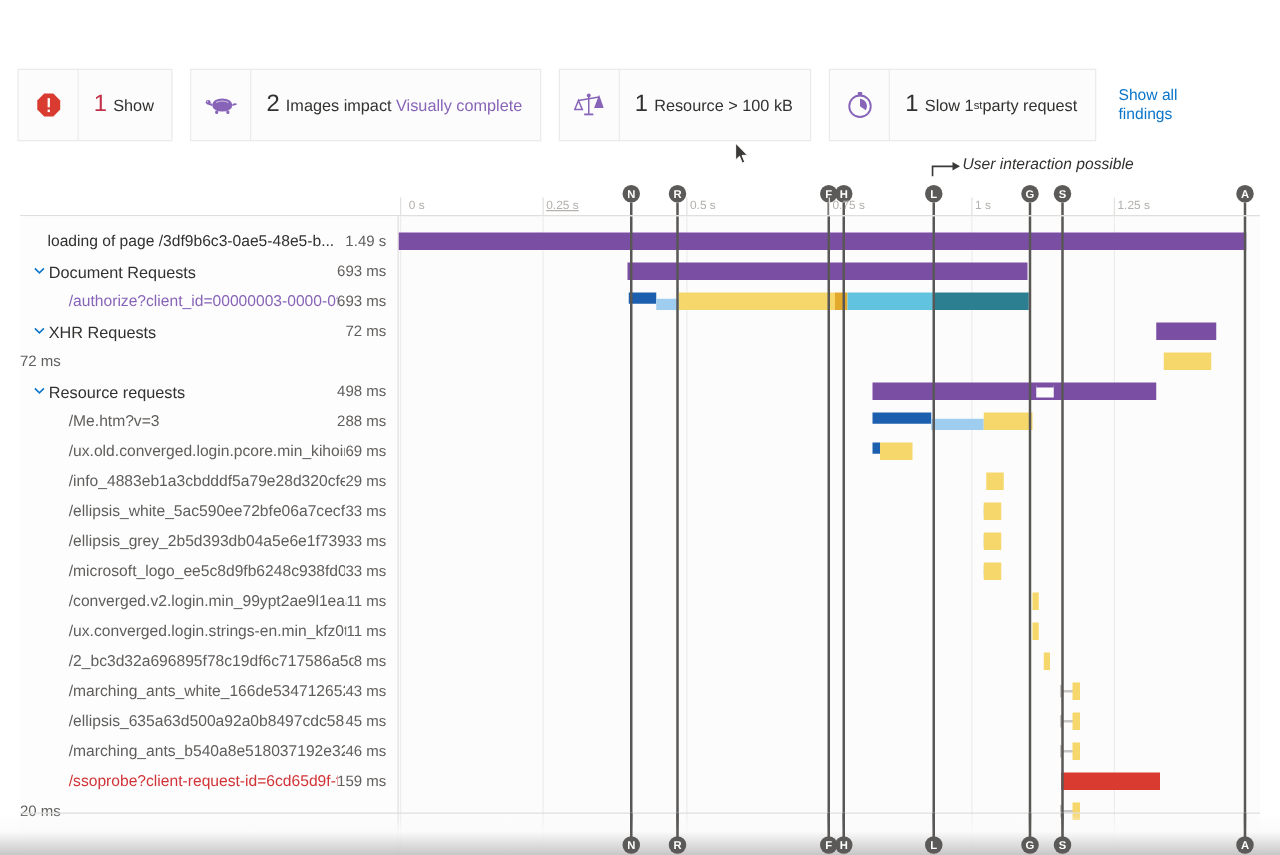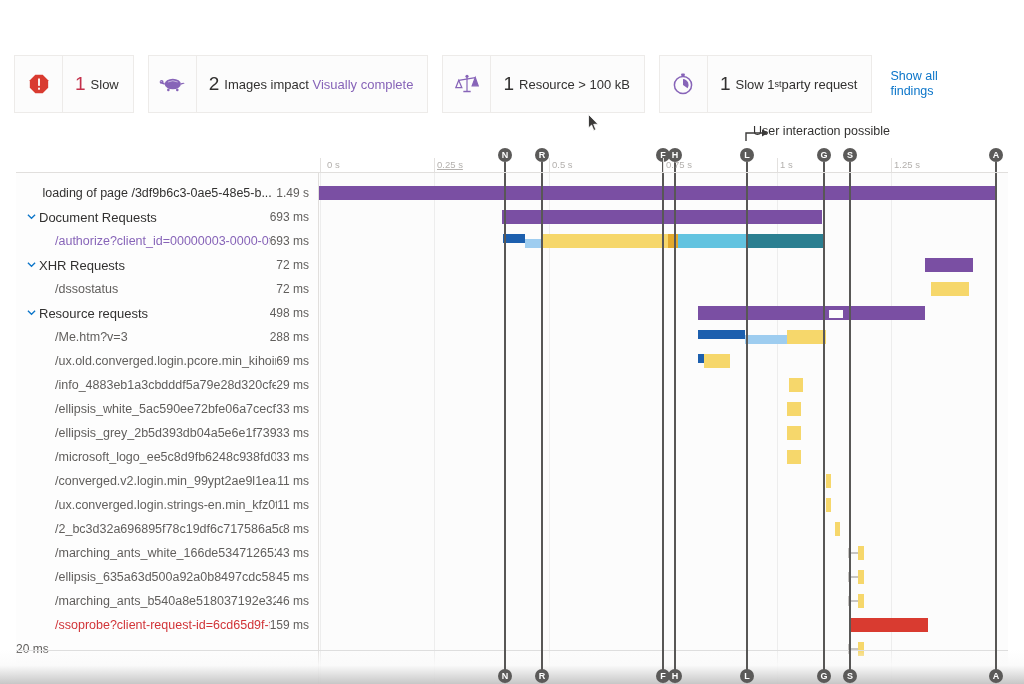--- a/index.html
+++ b/index.html
@@ -135,7 +135,7 @@
       </div>
       <div class="txt">
         <span class="num red">1</span>
-        <span>Slow</span>
+        <span>Show</span>
       </div>
     </div>
 

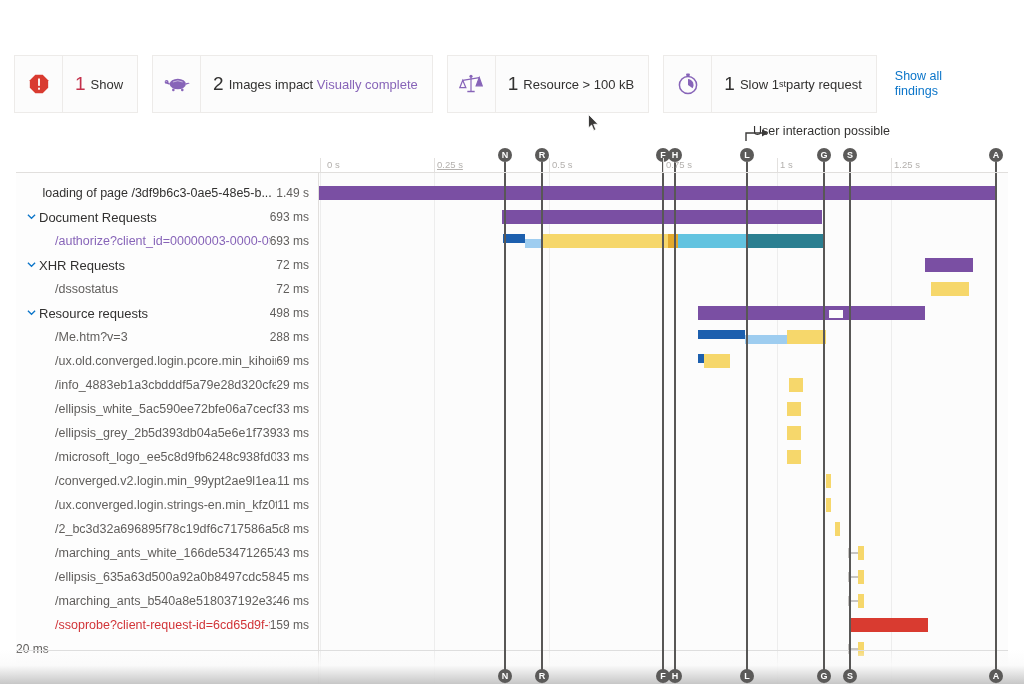--- a/index.html
+++ b/index.html
@@ -206,7 +206,7 @@
   <div class="wf">
     <div class="wf-header">
 
-      <div class="ui-annot" style="left:753px; top:-2px;">User interaction possible</div>
+      <div class="ui-annot" style="left:770px; top:-2px;font-style:italic;">User interaction possible</div>
       <svg style="position:absolute; left:745px; top:2px;" width="26" height="14">
         <path d="M1 13 L1 5 L18 5" stroke="#3b3a39" stroke-width="1.4" fill="none"></path>
         <path d="M17 1.6 L23 5 L17 8.4 Z" fill="#3b3a39"></path>

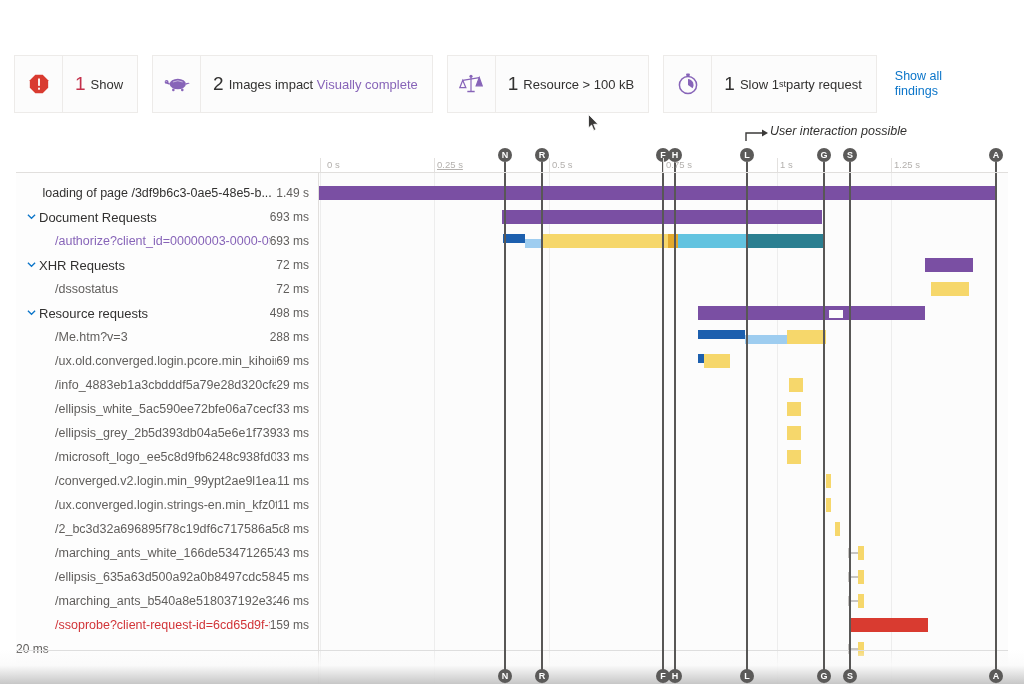--- a/index.html
+++ b/index.html
@@ -87,7 +87,7 @@
   }
   .row .nm { flex: 1; white-space: nowrap; overflow: hidden; text-overflow: clip; }
   .row .dur { color: #605e5c; font-size: 12px; padding-right: 10px; white-space: nowrap; }
-  .row.page .nm { padding-left: 22px; text-align: center; }
+  .row.page .nm { padding-left: 22px; }
   .row.group .nm { font-size: 13px; }
   .row.child .nm { padding-left: 39px; color: #605e5c; }
   .row.child.link .nm { color: #8764b8; }

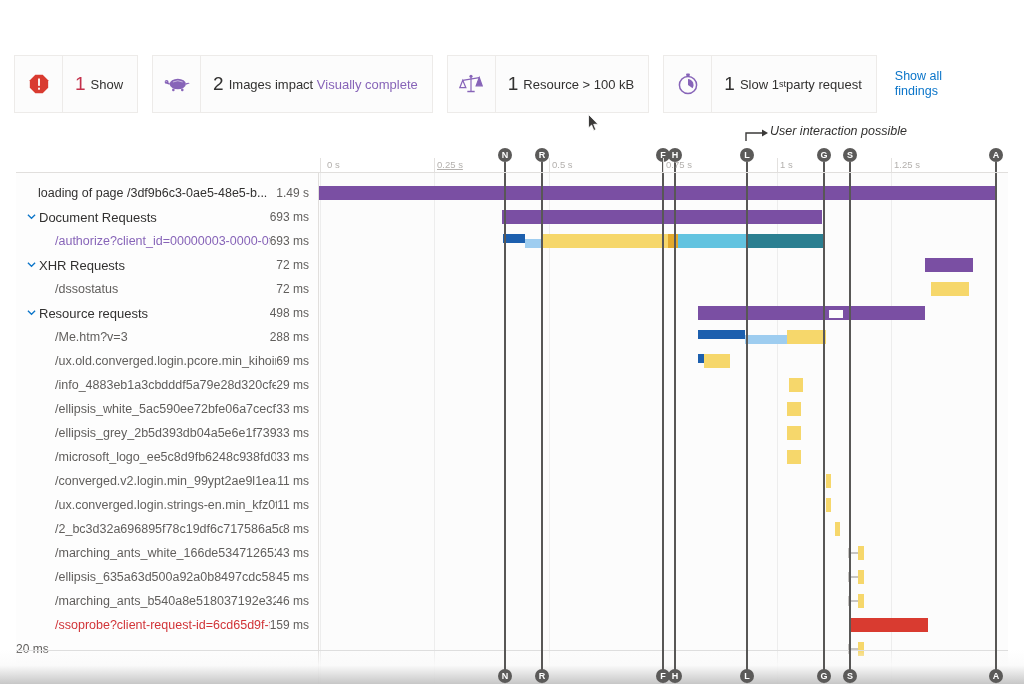--- a/index.html
+++ b/index.html
@@ -271,7 +271,6 @@
               <span class="dur">72 ms</span>
             </div>
             <div class="row child " style="top: 104px;">
-              <span class="nm">/dssostatus</span>
               <span class="dur">72 ms</span>
             </div>
             <div class="row group" style="top: 128px;">

